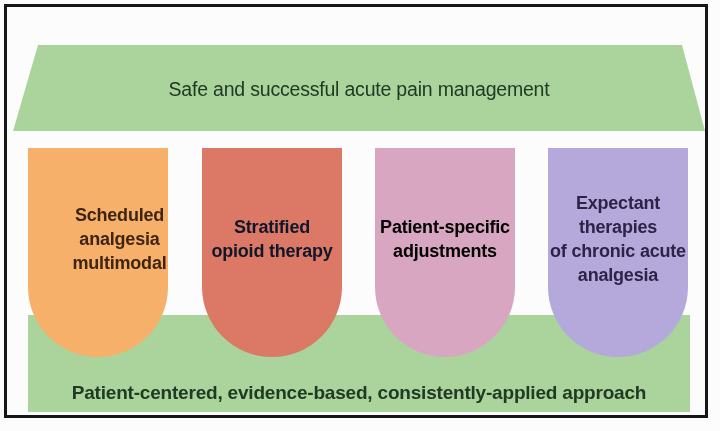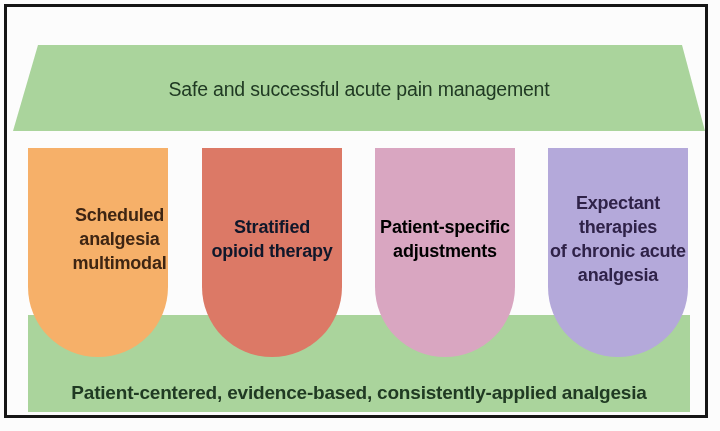--- a/index.html
+++ b/index.html
@@ -47,7 +47,7 @@
 <div class="canvas">
 
   <div class="base" style="background: rgb(170, 212, 156); color: rgb(32, 58, 35);">
-    <span>Patient-centered, evidence-based, consistently-applied analgesia</span>
+    <span>Patient-centered, evidence-based, consistently-applied approach</span>
   </div>
 
   <div class="pillar" id="pillar-0" style="background: rgb(246, 176, 105); color: rgb(62, 37, 19); padding-left: 43px;">

